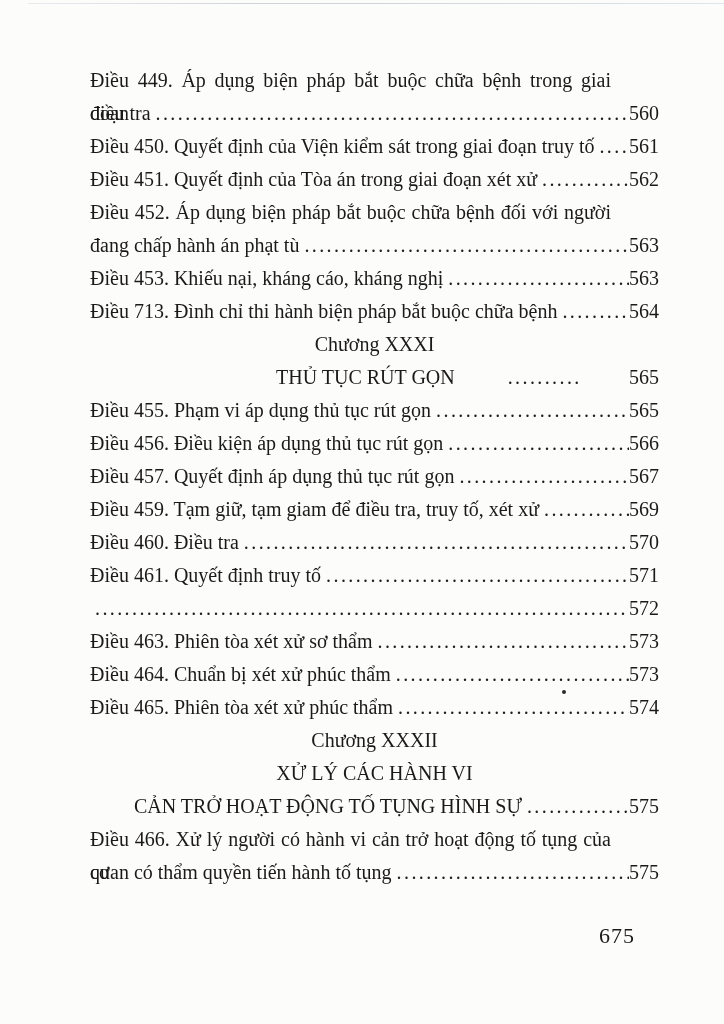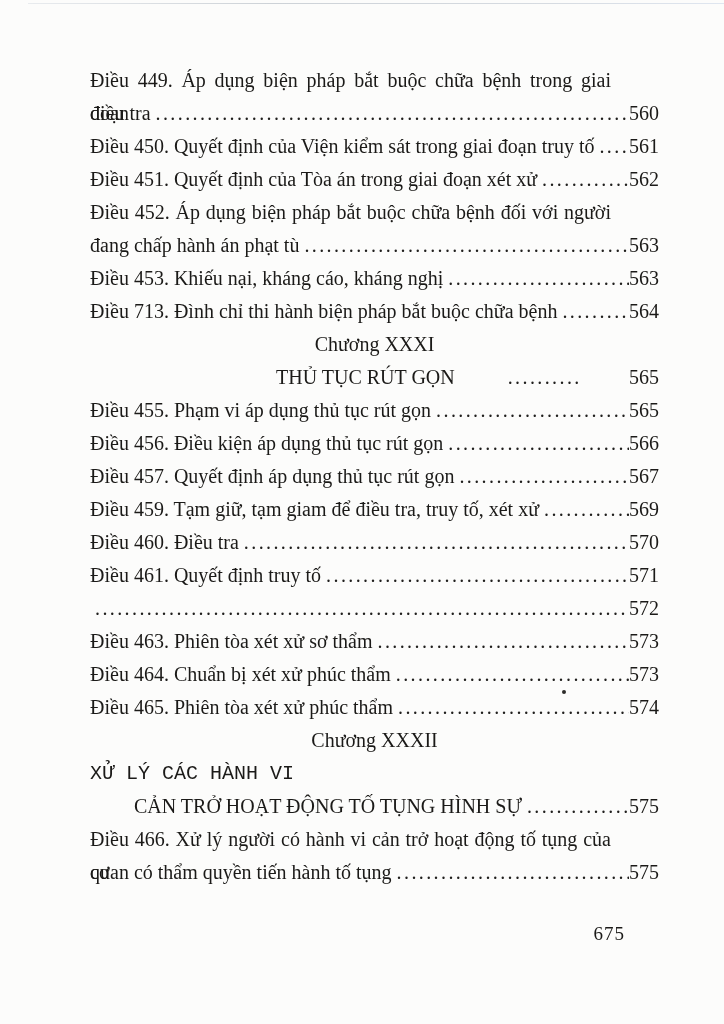--- a/index.html
+++ b/index.html
@@ -64,7 +64,7 @@
   
   .chapter-title-center {
     display: block;
-    font-family: Liberation Mono, monospace;
+    text-align: center;
   }
   
   .chapter-title-indent-lg { padding-left: 186px; gap: 48px; }

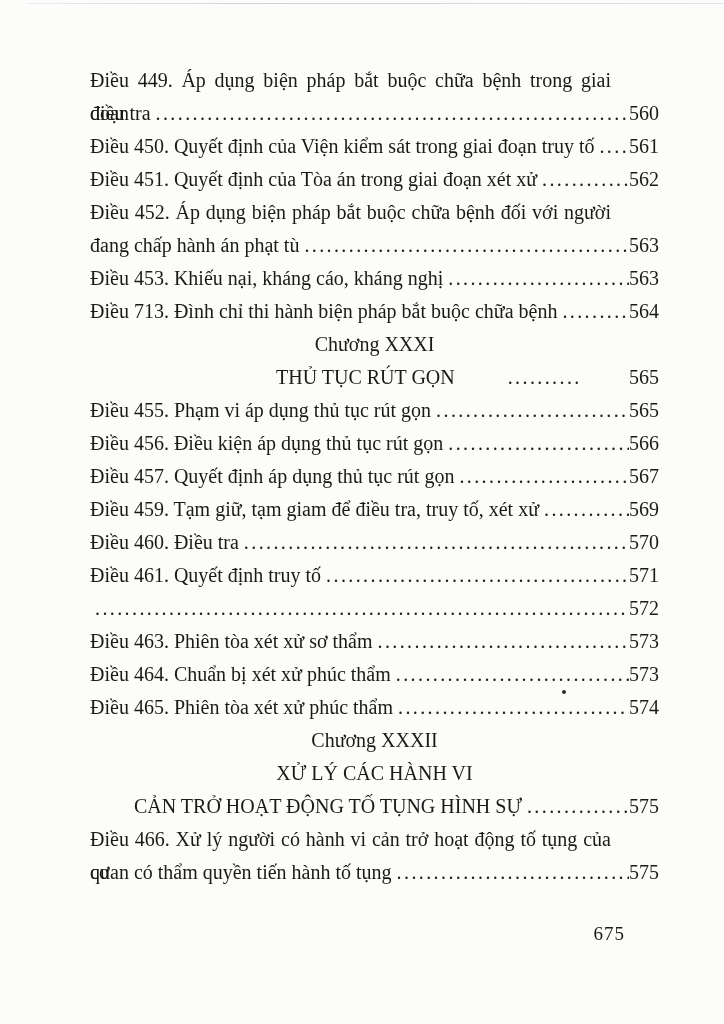--- a/index.html
+++ b/index.html
@@ -71,8 +71,8 @@
   .chapter-title-indent-sm { padding-left: 44px; }
   .folio {
     position: absolute;
-    top: 923px; right: 99px;
-    font-size: 19px;
+    top: 923px; right: 89px;
+    font-size: 22px;
     letter-spacing: 1px;
     margin-left: 20px;
   }

